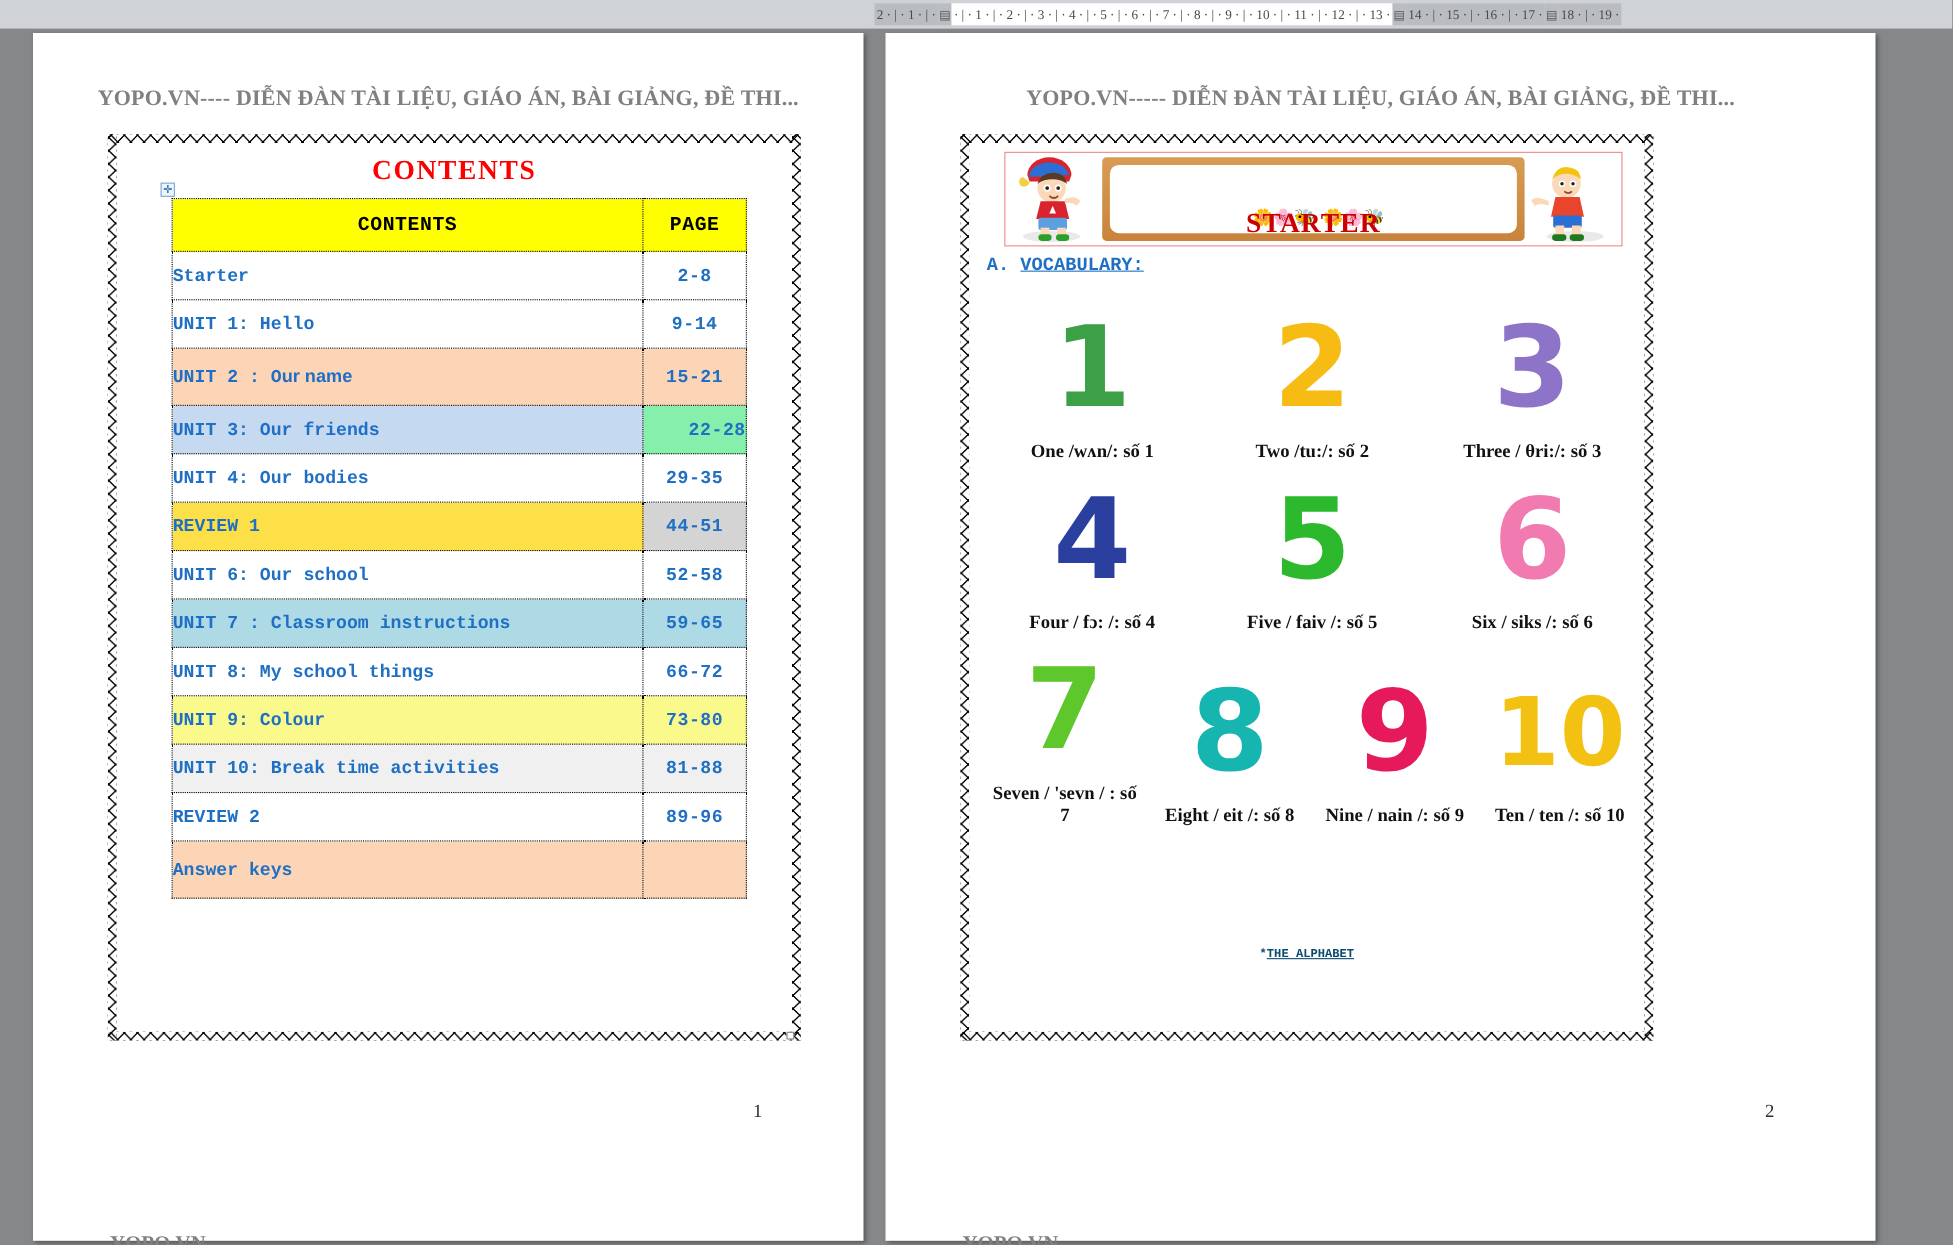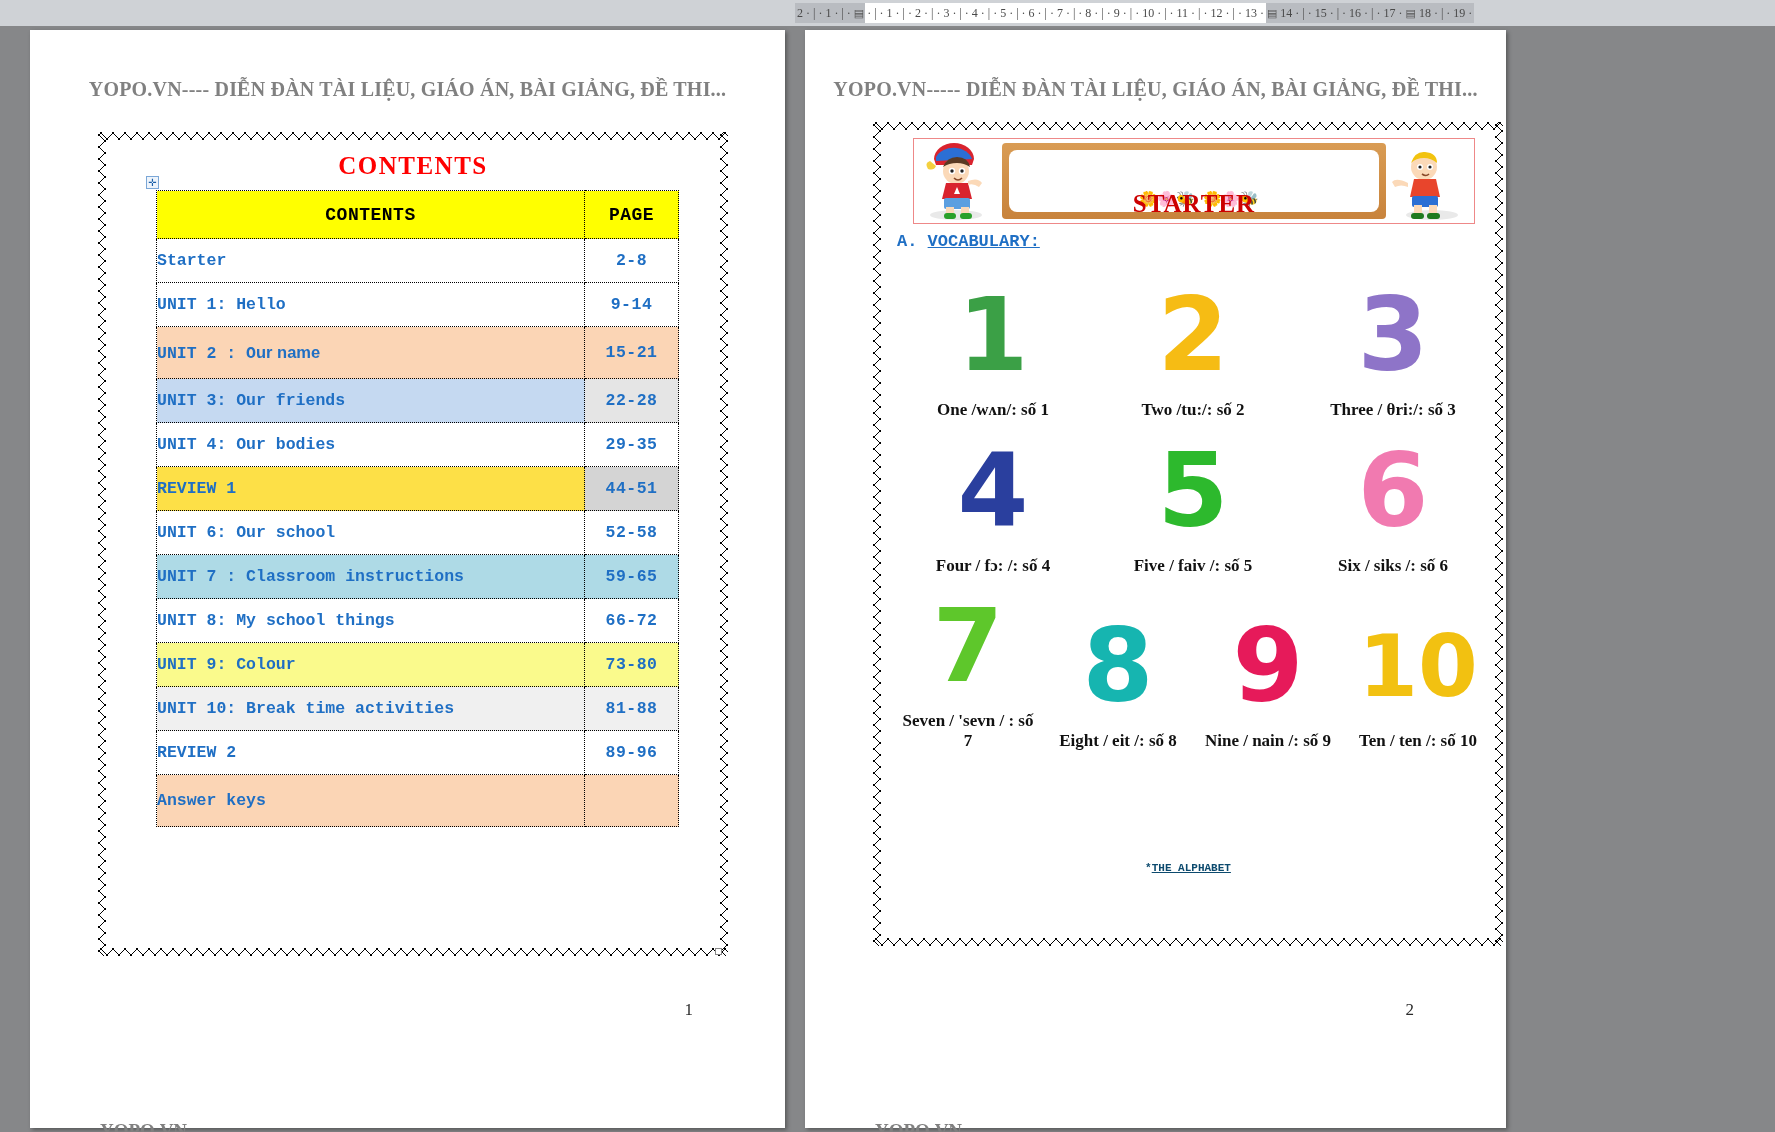--- a/index.html
+++ b/index.html
@@ -35,7 +35,7 @@
     box-shadow:2px 2px 4px rgba(0,0,0,.35);
   }
   #page-left { left:30px;  width:755px; height:1098px; }
-  #page-right{ left:805px; width:701px; height:1098px; }
+  #page-right{ left:805px; width:900px; height:1098px; }
 
   .page-header{
     position:absolute; top:48px; left:0; width:100%;

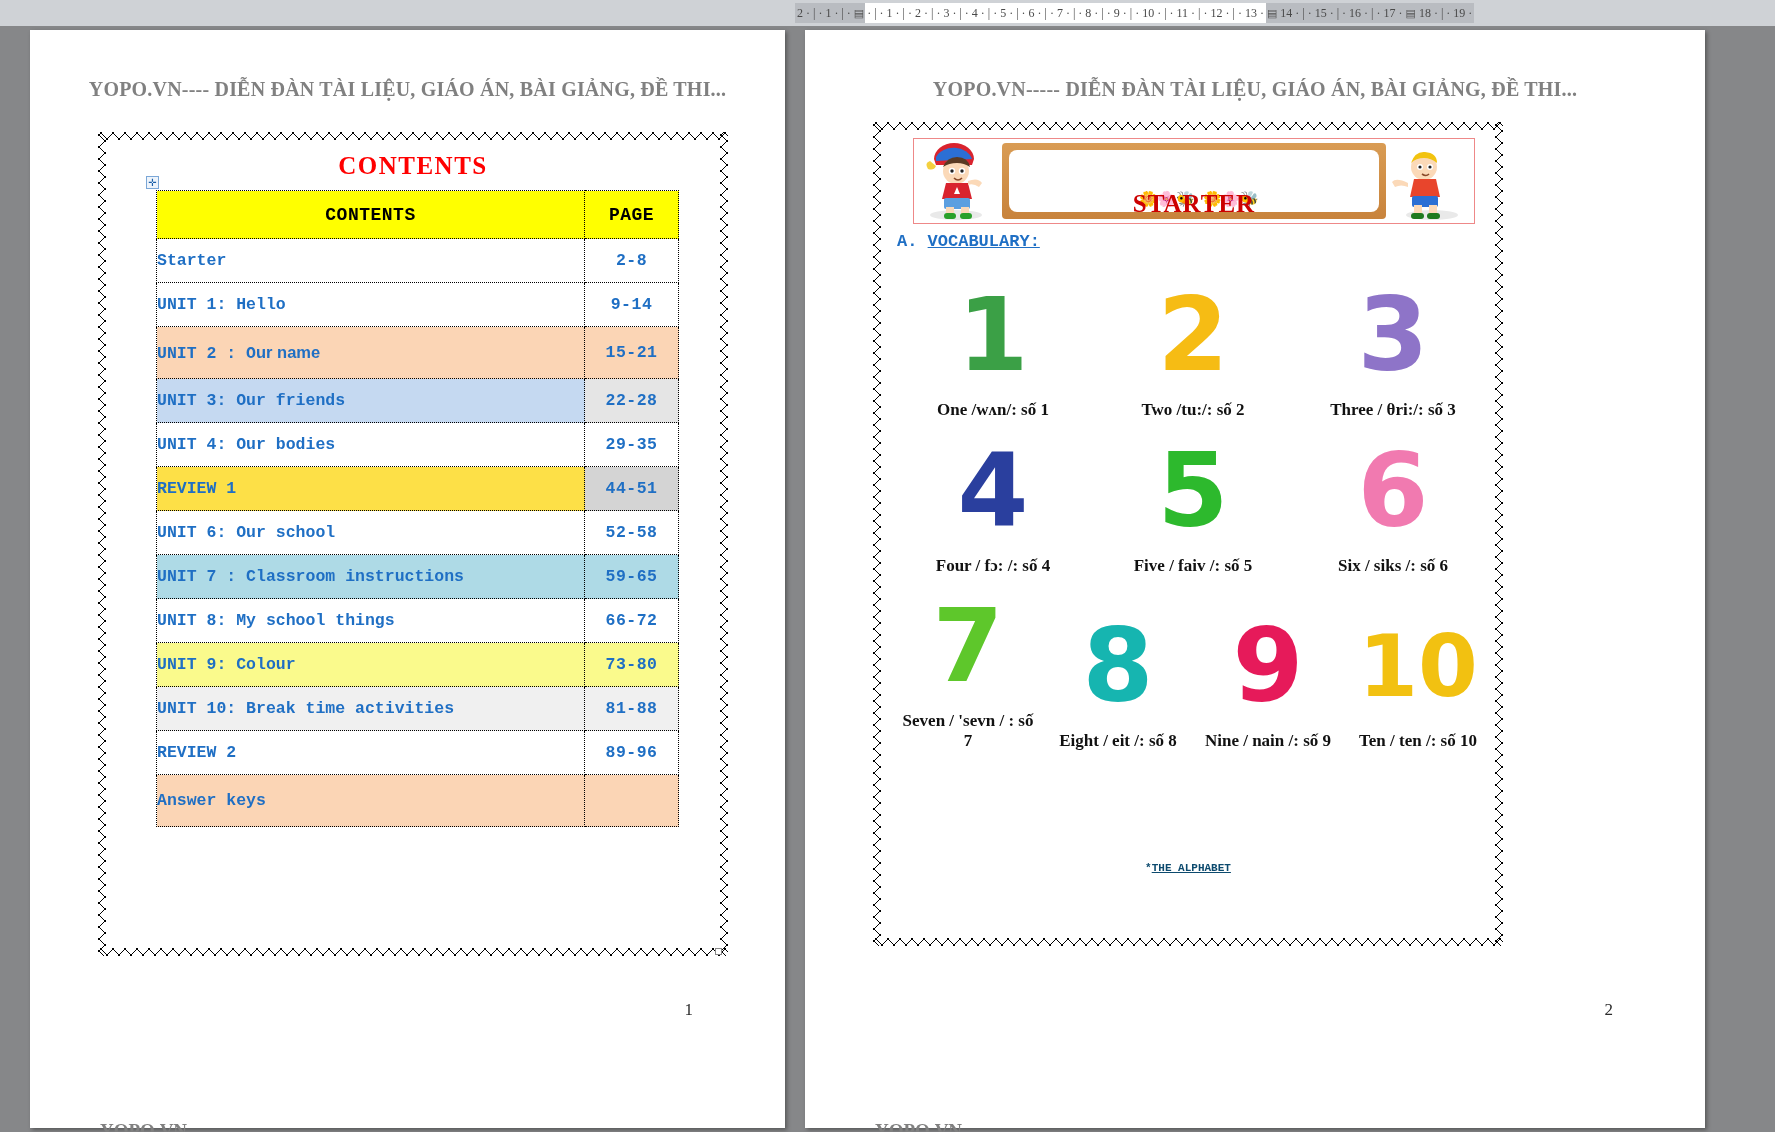--- a/index.html
+++ b/index.html
@@ -225,7 +225,7 @@
 <div class="page" id="page-left">
   <div class="page-header">YOPO.VN---- DIỄN ĐÀN TÀI LIỆU, GIÁO ÁN, BÀI GIẢNG, ĐỀ THI...</div>
 
-  <div class="art-border" style="left:68px; top:102px; width:630px; height:824px;">
+  <div class="art-border" style="left:68px; top:92px; width:630px; height:824px;">
     <div class="zig zig-h zig-top"></div>
     <div class="zig zig-h zig-bottom"></div>
     <div class="zig zig-v zig-left"></div>

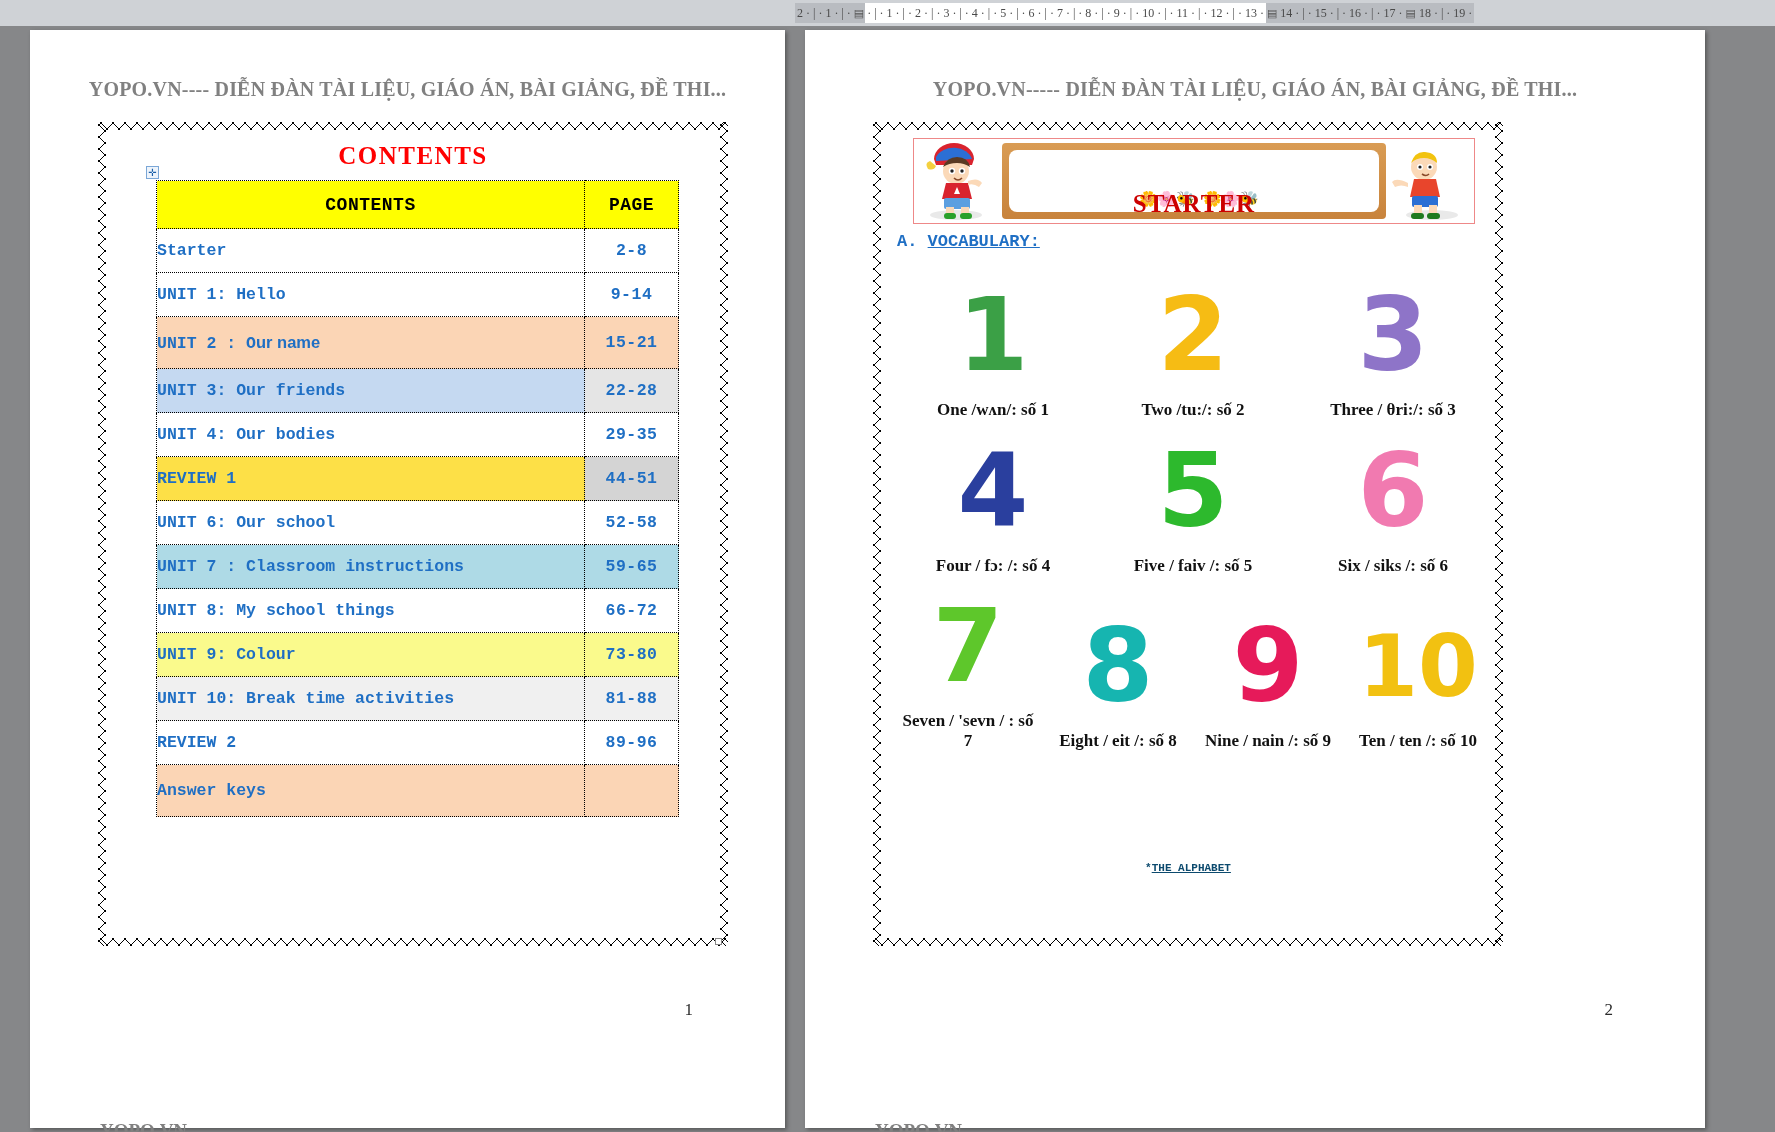--- a/index.html
+++ b/index.html
@@ -259,7 +259,7 @@
           </tr>
           <tr class="toc-row">
             <td class="c-title" style="background: rgb(197, 217, 241);">UNIT 3: Our friends</td>
-            <td class="c-page" style="background: #e5e5e5;">22-28</td>
+            <td class="c-page" style="background: #86efac; text-align: right;">22-28</td>
           </tr>
           <tr class="toc-row">
             <td class="c-title" style="background: rgb(255, 255, 255);">UNIT 4: Our bodies</td>

